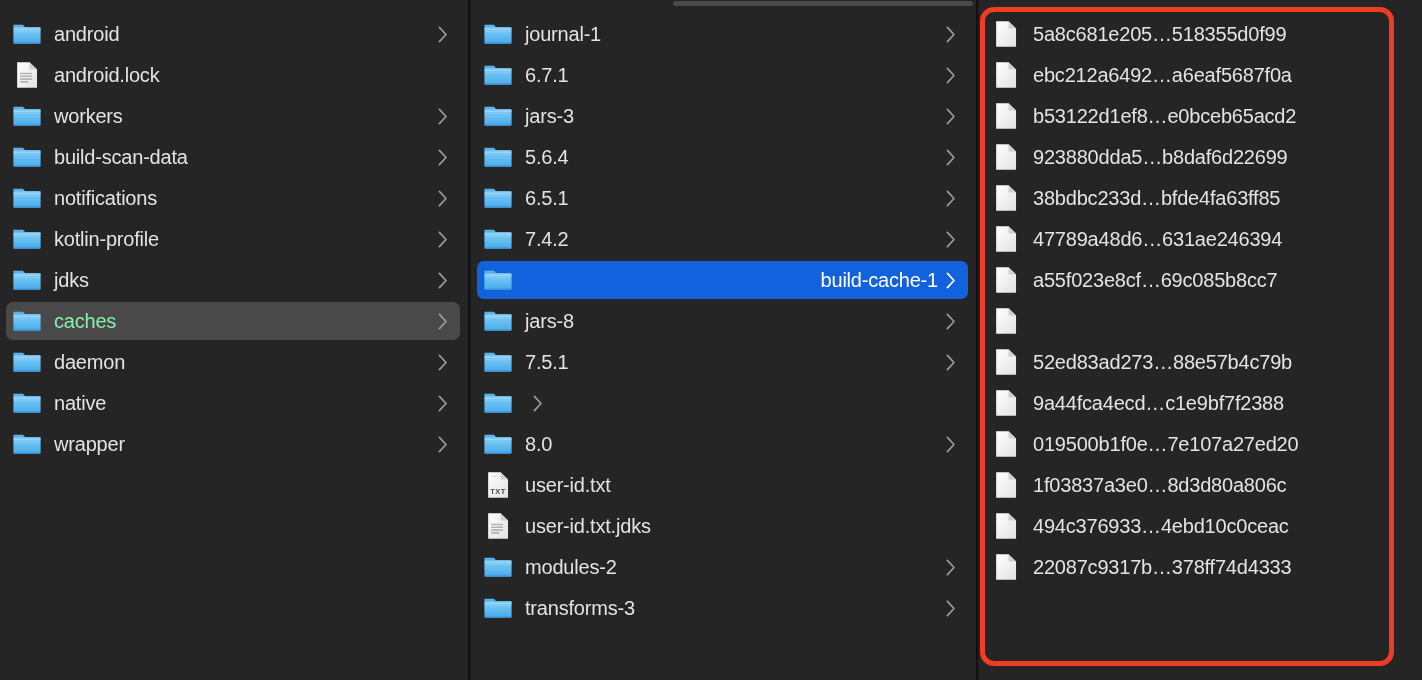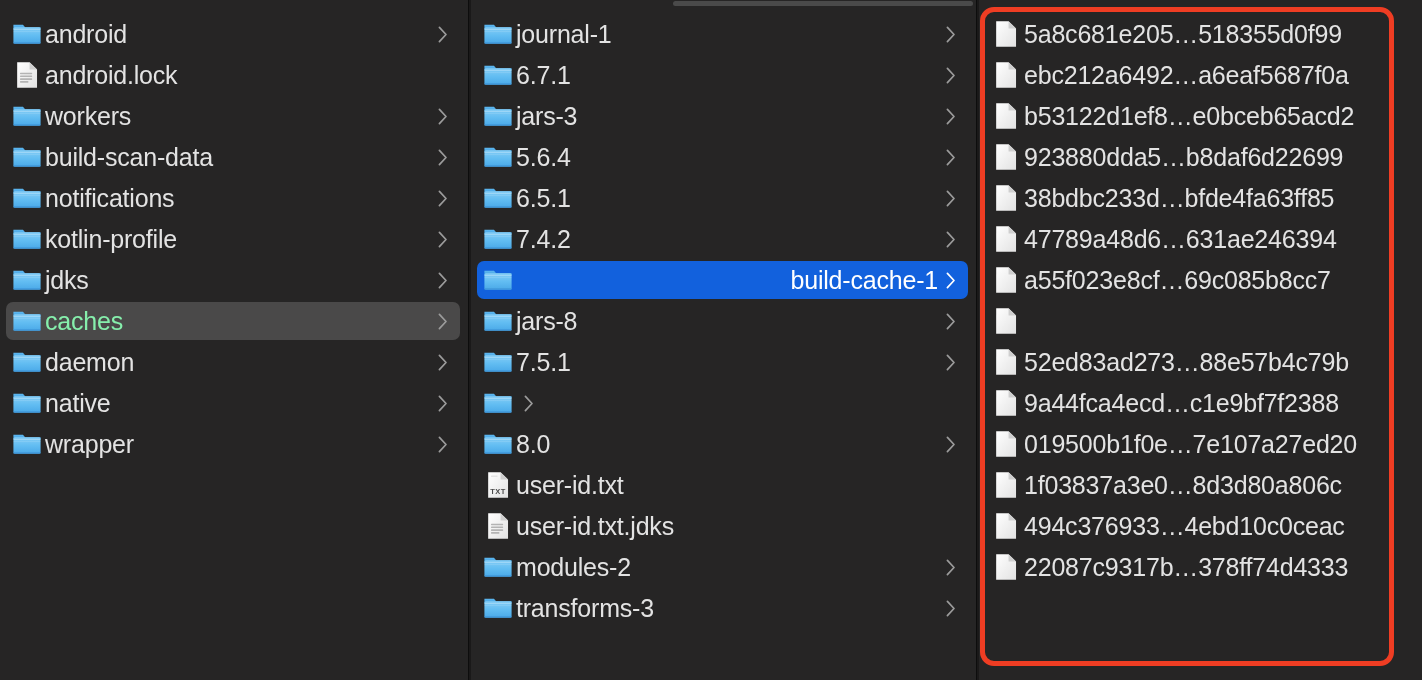--- a/index.html
+++ b/index.html
@@ -87,7 +87,7 @@
   }
   .row .label {
     flex: 1 1 auto;
-    font-size: 25px;
+    font-size: 20px;
     letter-spacing: -0.2px;
     color: #e3e3e3;
     white-space: nowrap;

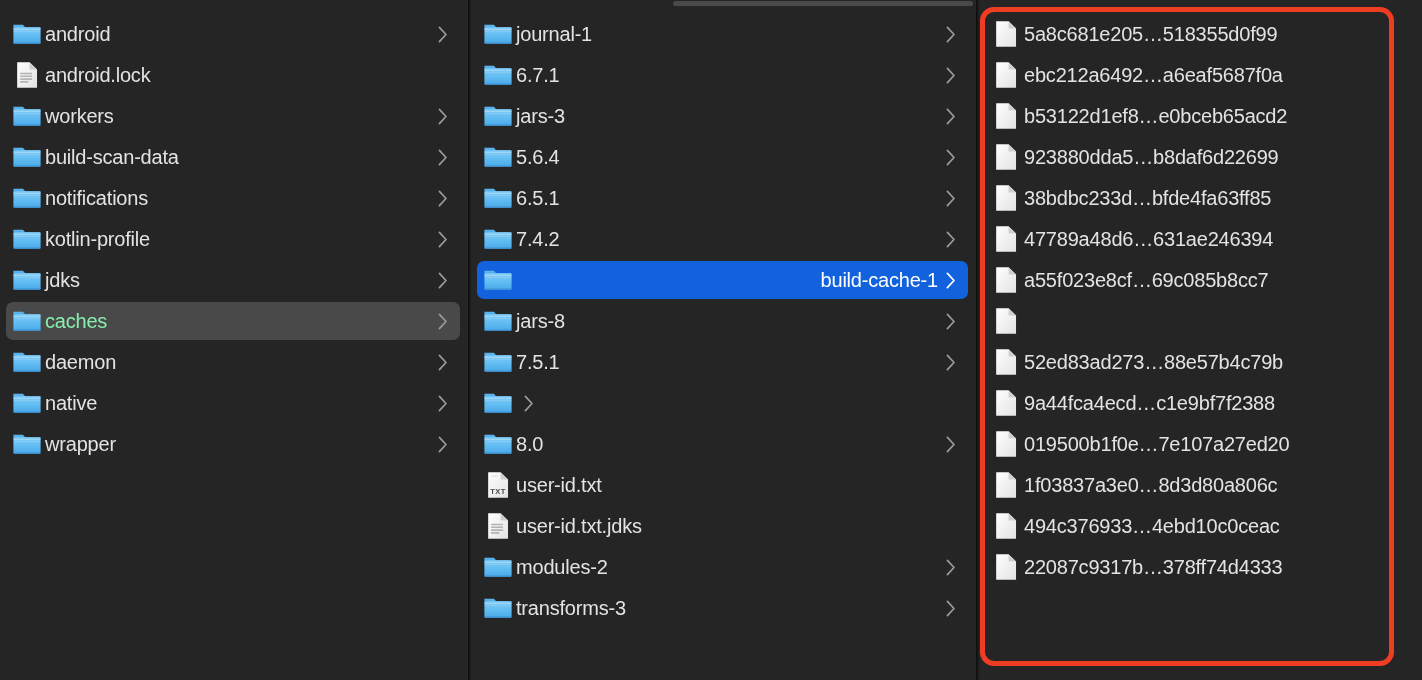--- a/index.html
+++ b/index.html
@@ -82,7 +82,7 @@
     flex: 0 0 auto;
     width: 30px;
     height: 30px;
-    margin-right: 3px;
+    margin-right: 12px;
     position: relative;
   }
   .row .label {

